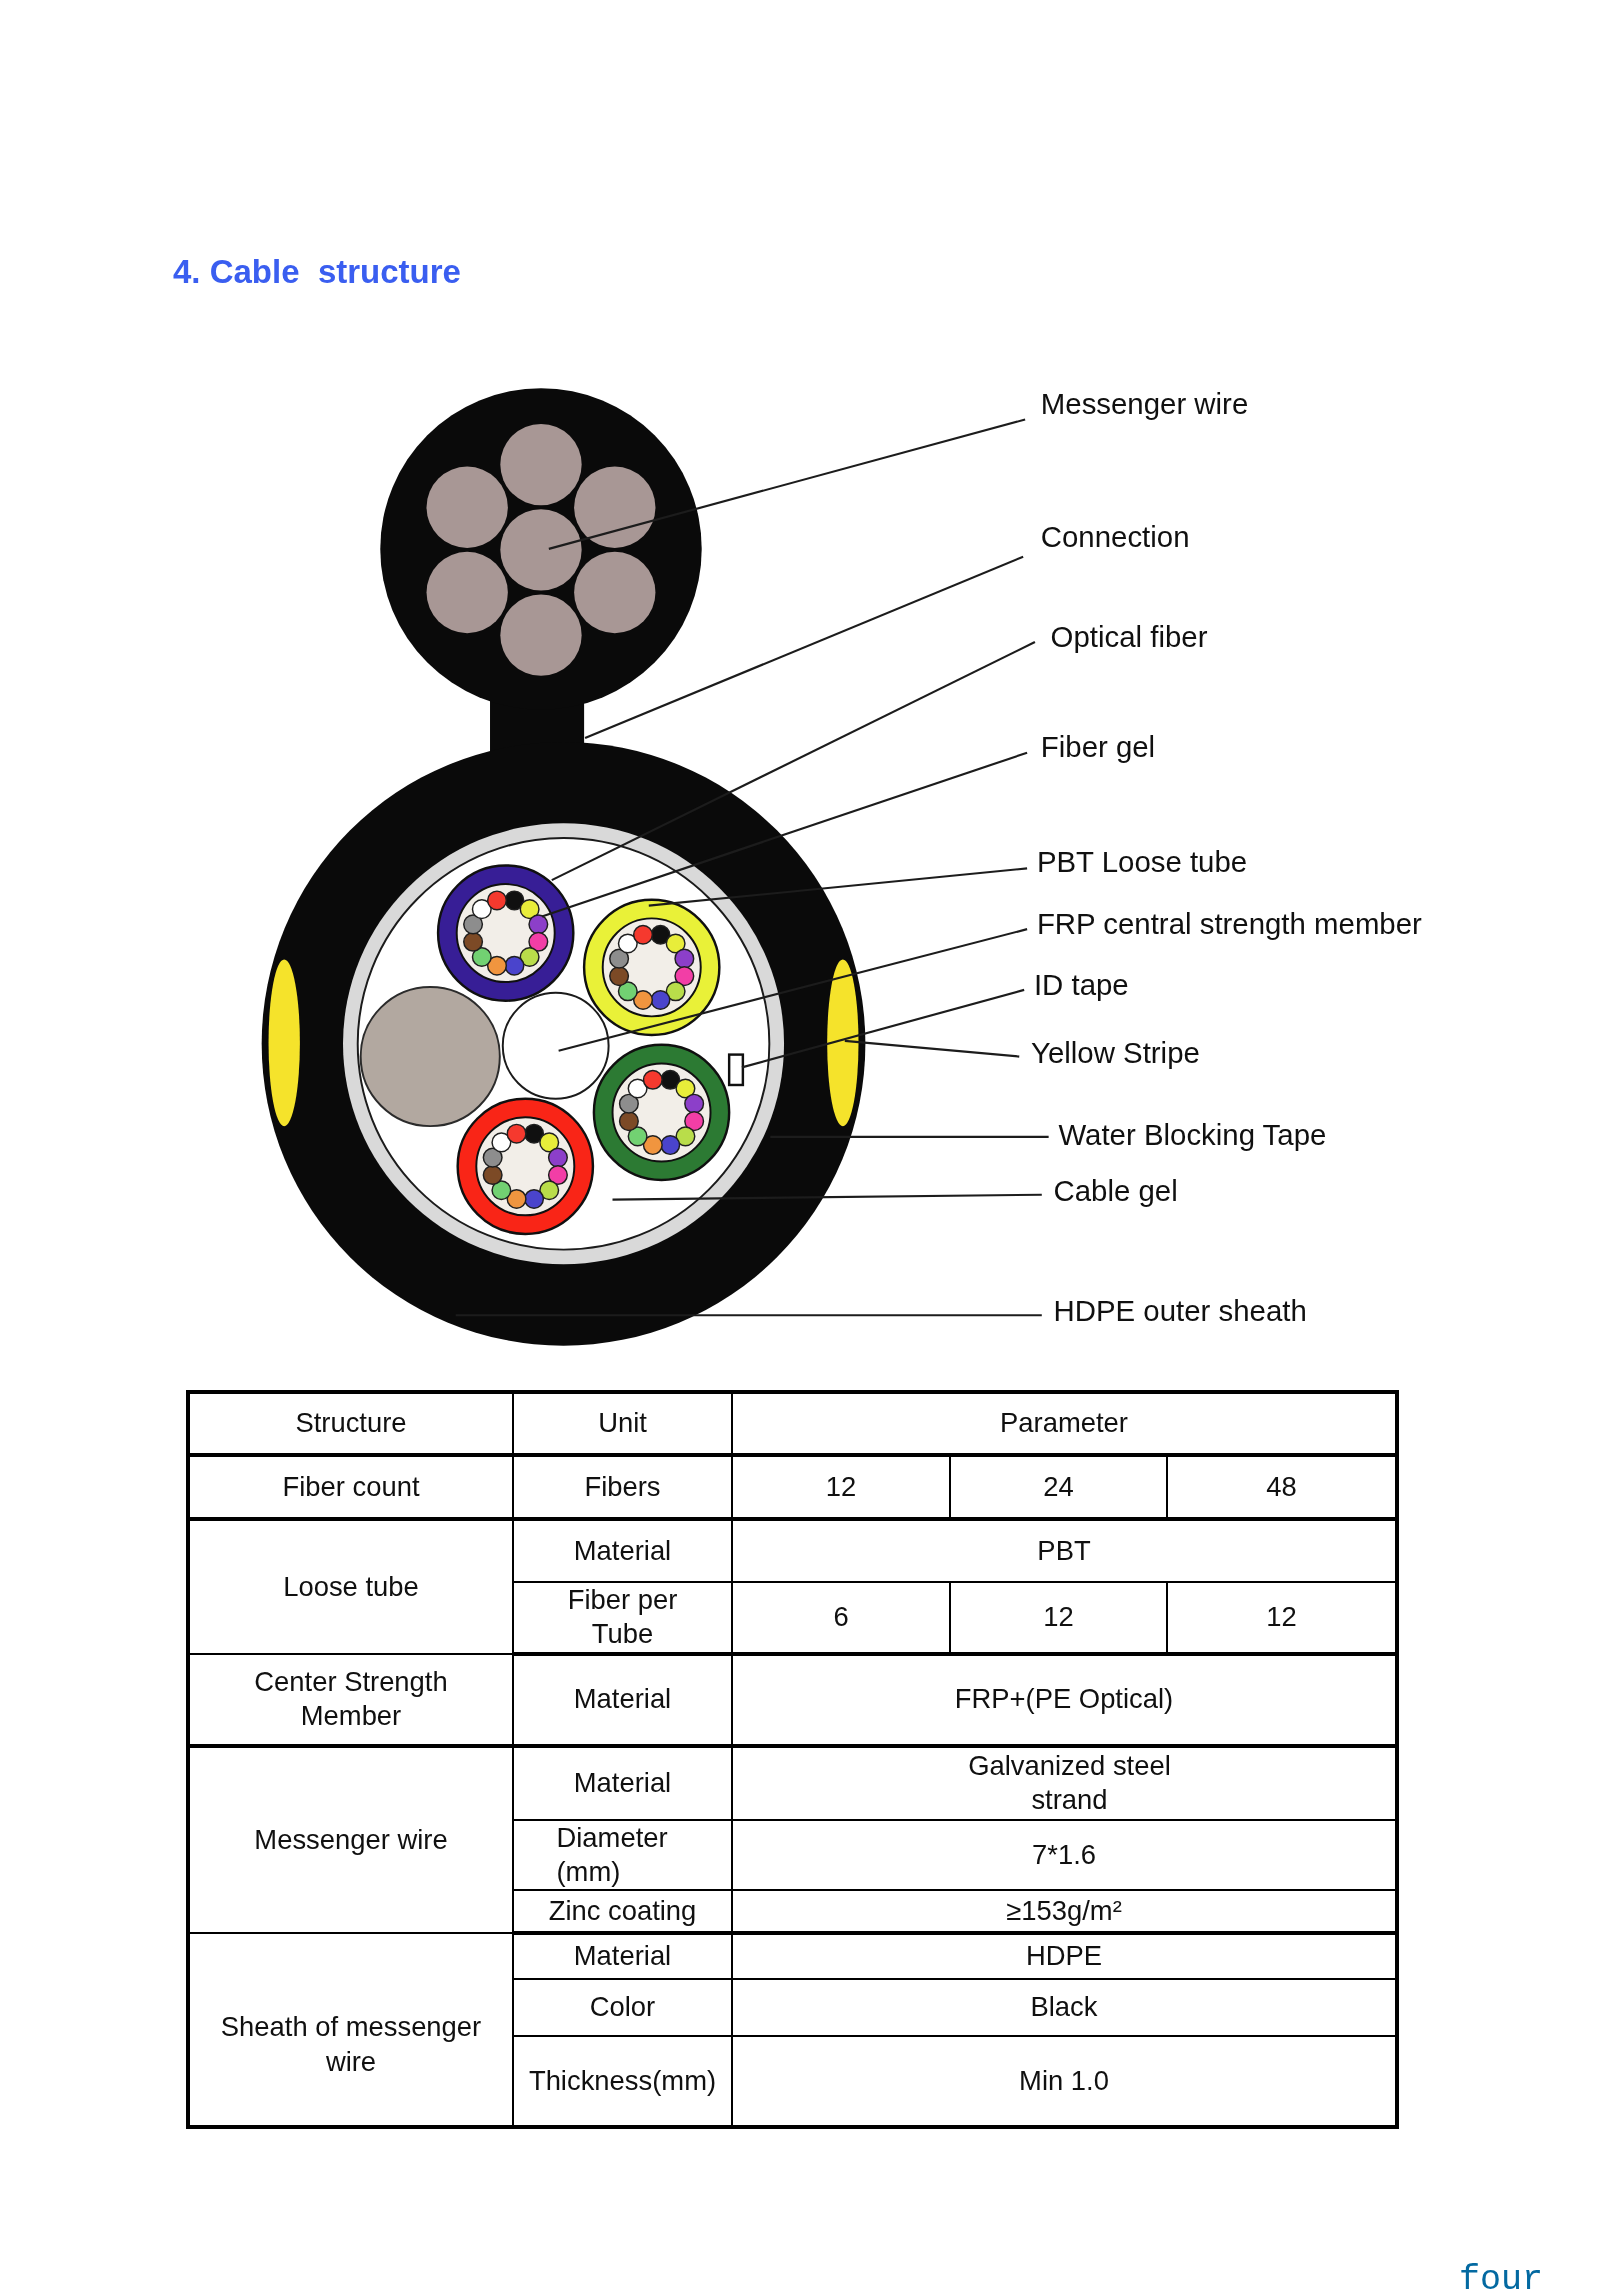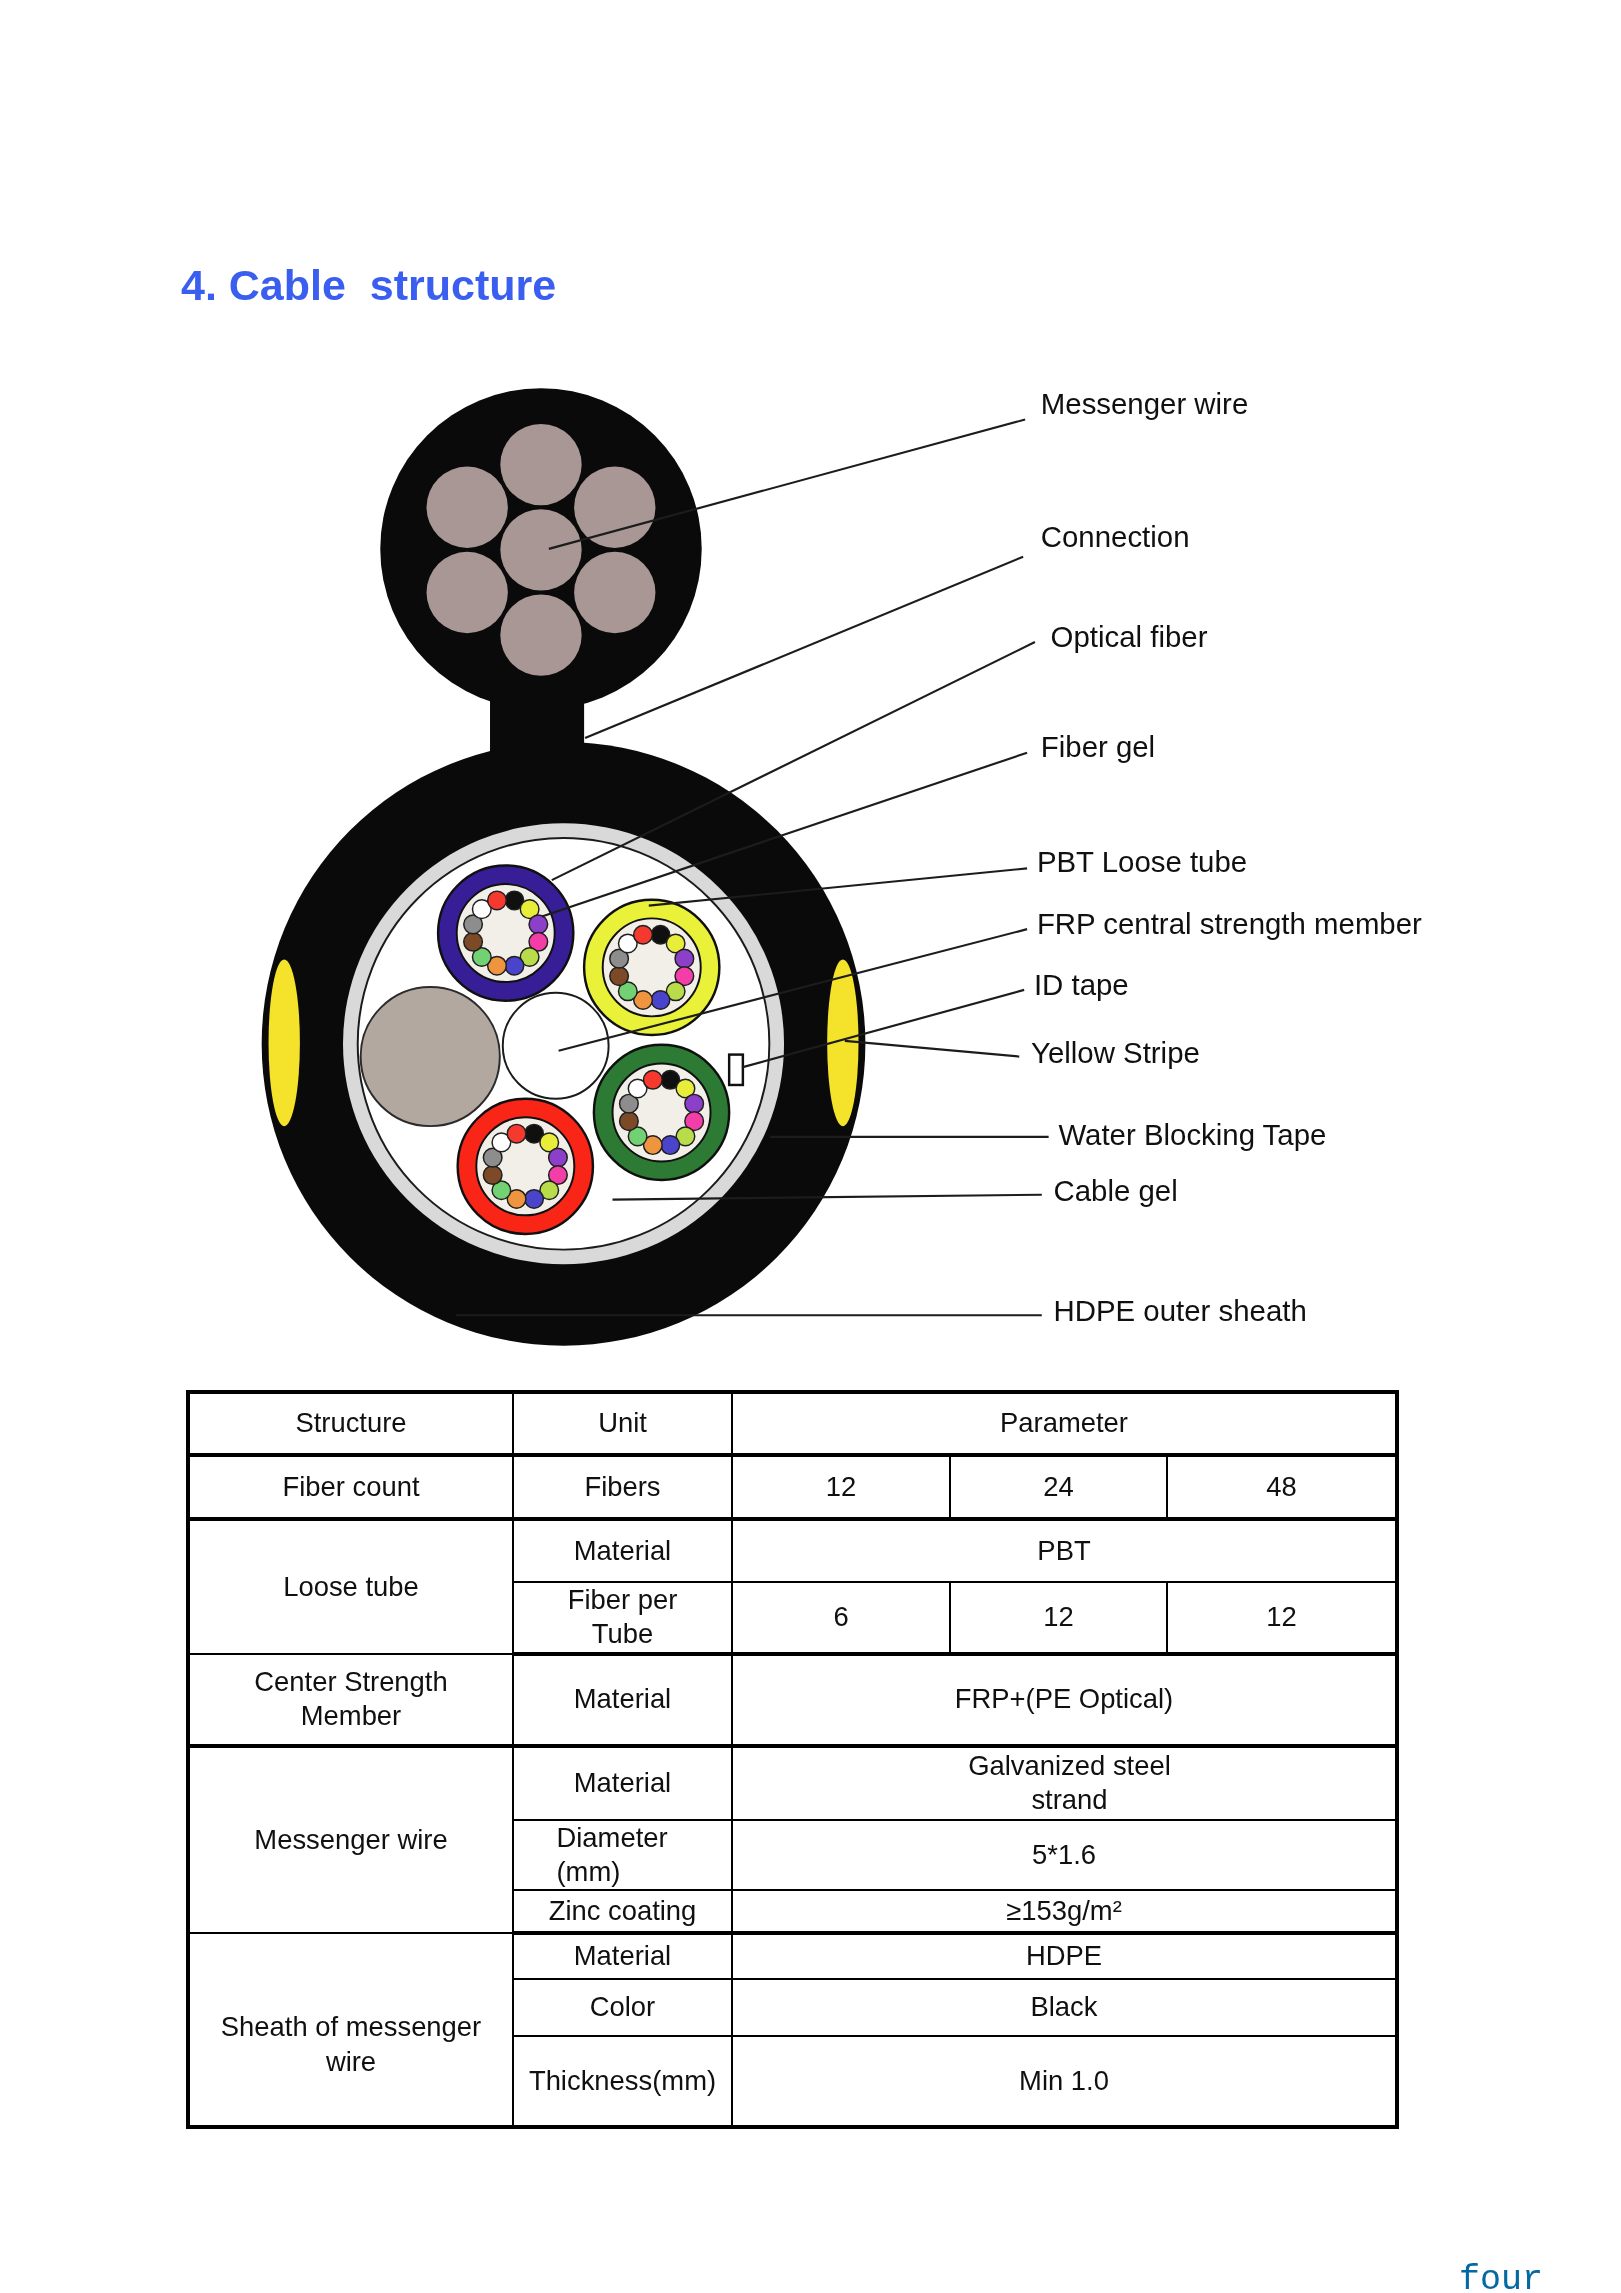--- a/index.html
+++ b/index.html
@@ -8,8 +8,8 @@
     font-family:"Liberation Sans", sans-serif;color:#101010;
   }
   .page-title{
-    position:absolute;left:173px;top:253px;margin:8px;
-    font-size:43px;font-weight:bold;white-space:pre;
+    position:absolute;left:173px;top:253px;margin:0;
+    font-size:33px;font-weight:bold;white-space:pre;
   }
   #diagram-svg{position:absolute;left:0;top:0;}
   .tablewrap{position:absolute;left:186px;top:1390px;width:1209px;}

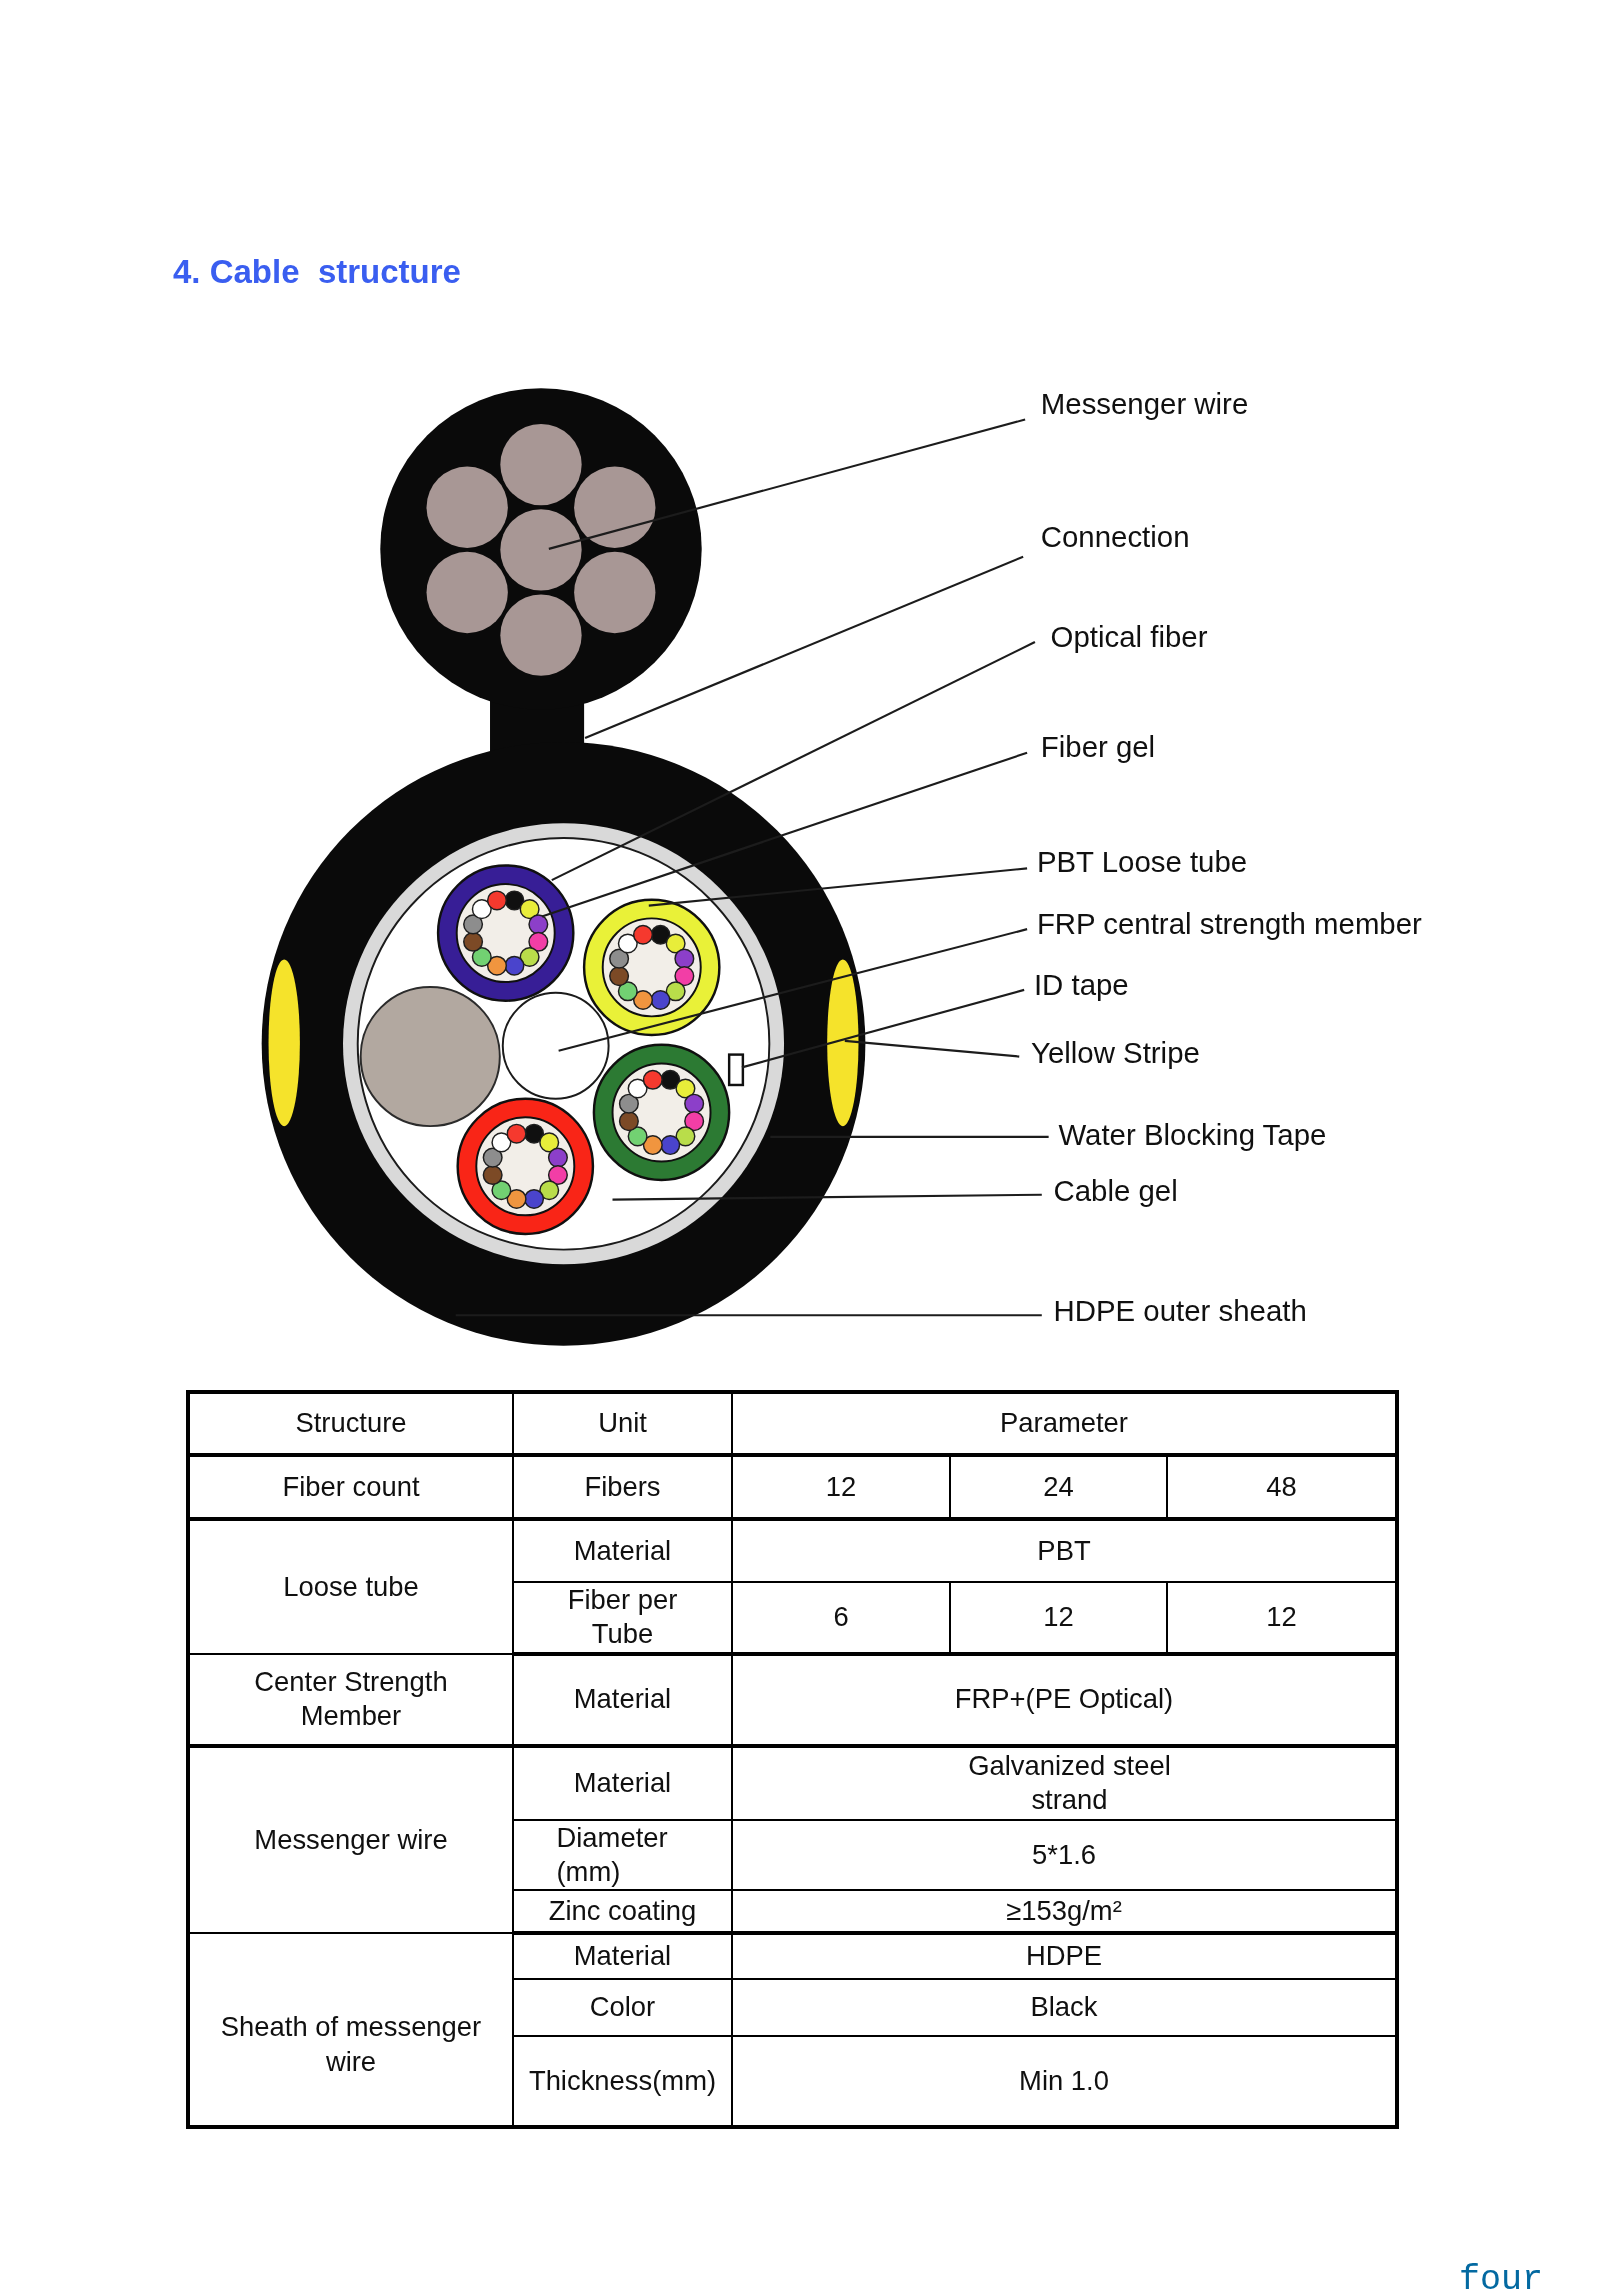--- a/index.html
+++ b/index.html
@@ -187,7 +187,7 @@
   </tr>
   <tr style="height:56px">
     <td><span class="cap w135">Diameter (mm)</span></td>
-    <td colspan="3">5*1.6</td>
+    <td colspan="3">7*1.6</td>
   </tr>
   <tr class="hr" style="height:43px">
     <td>Zinc coating</td>

